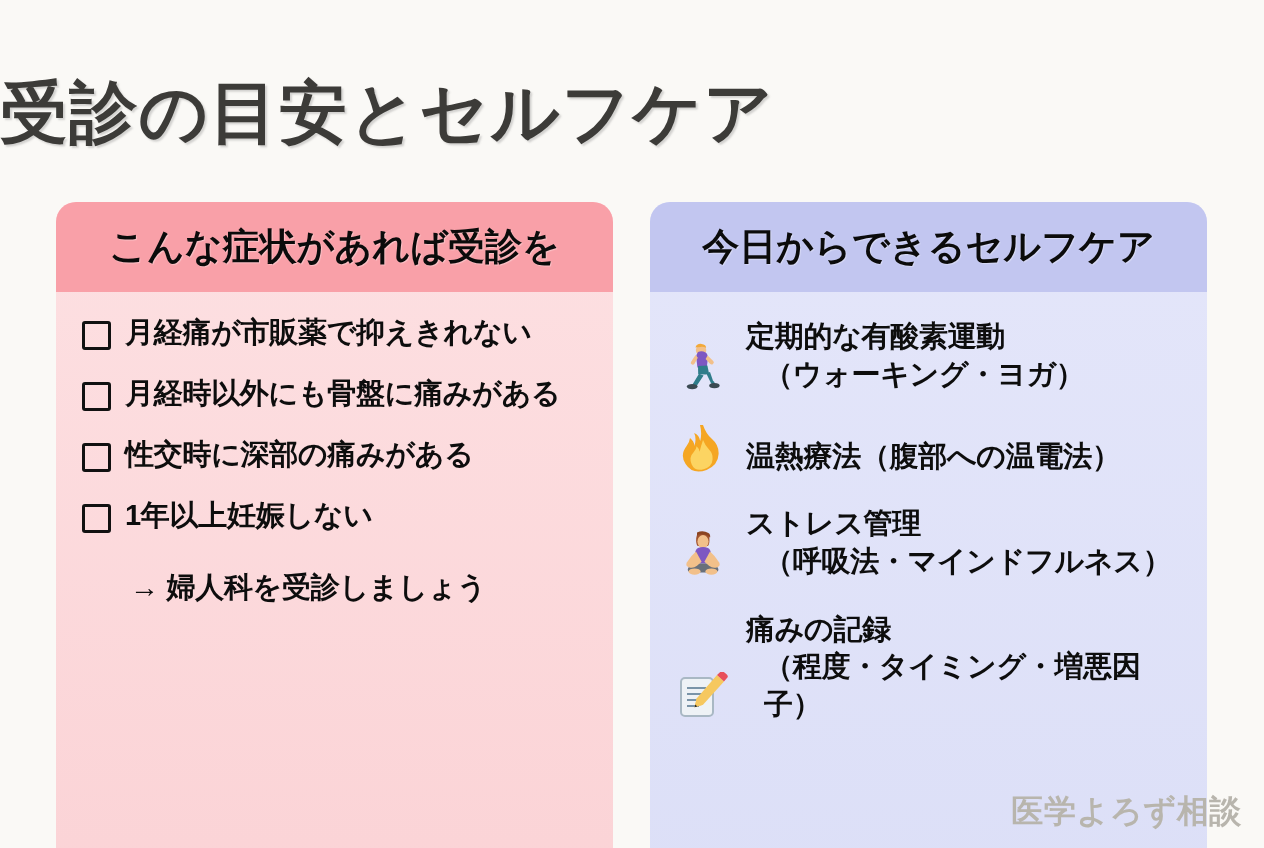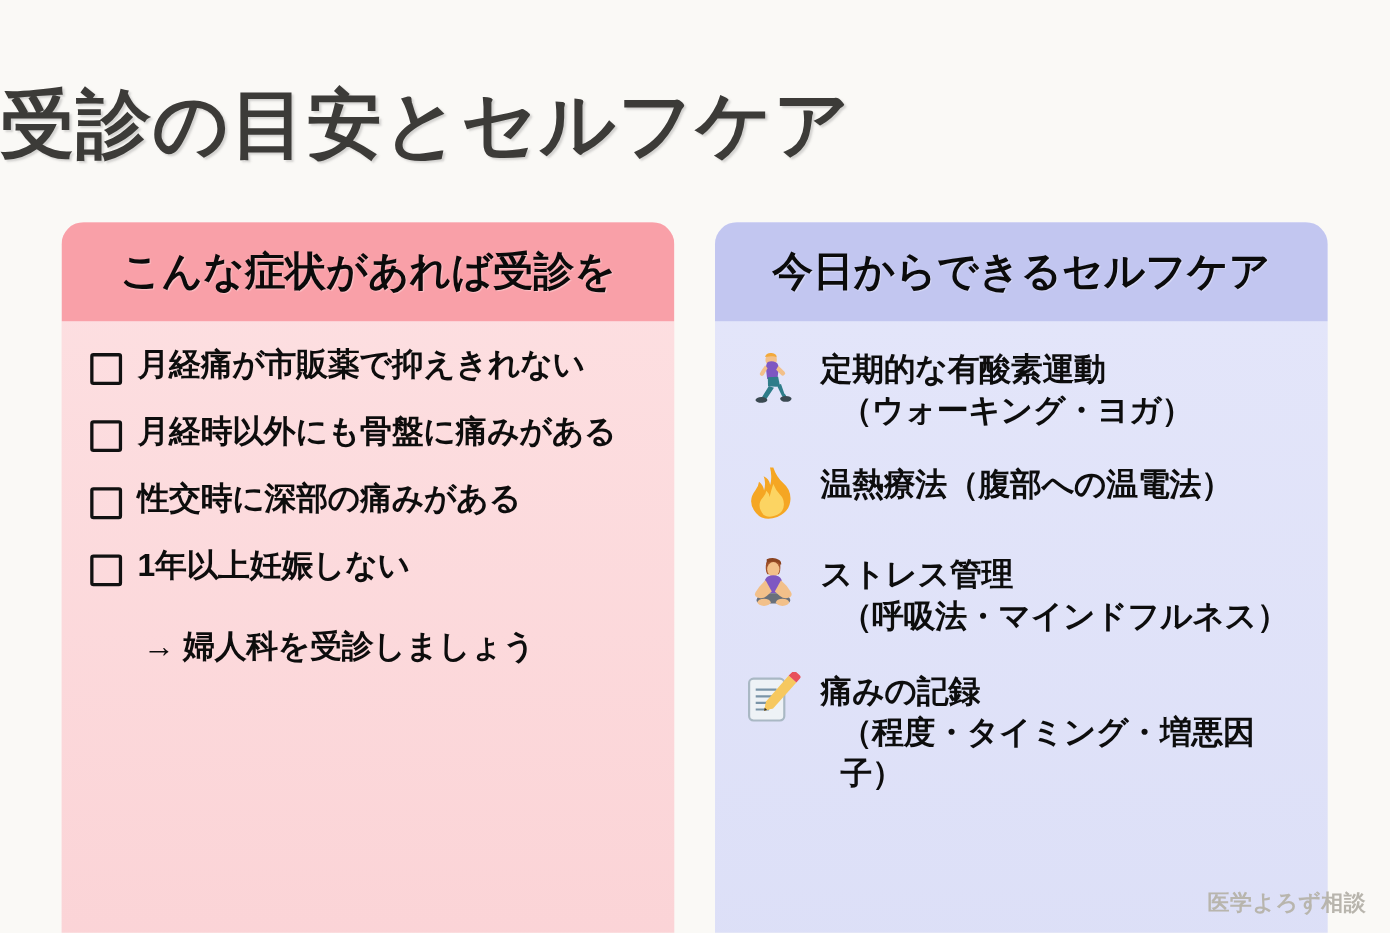--- a/index.html
+++ b/index.html
@@ -121,7 +121,7 @@
   }
   .care-item {
     display: flex;
-    align-items: flex-start;
+    align-items: flex-end;
     margin-bottom: 26px;
   }
   .care-icon {

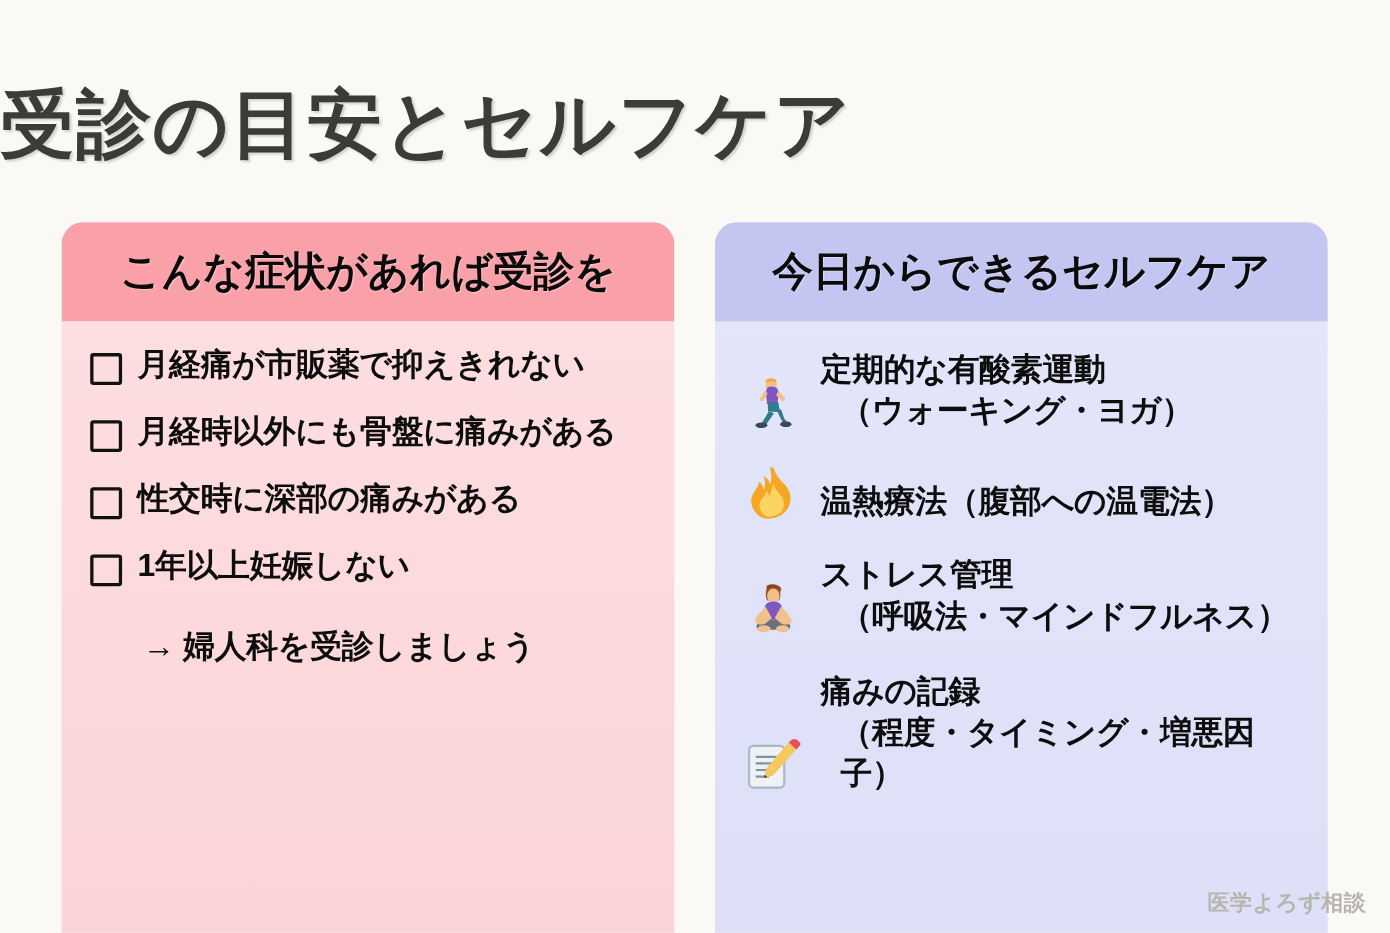--- a/index.html
+++ b/index.html
@@ -152,7 +152,7 @@
     position: absolute;
     right: 22px;
     bottom: 14px;
-    font-size: 20px;
+    font-size: 32px;
     font-weight: 700;
     color: #b8b5ad;
     letter-spacing: 0.02em;

